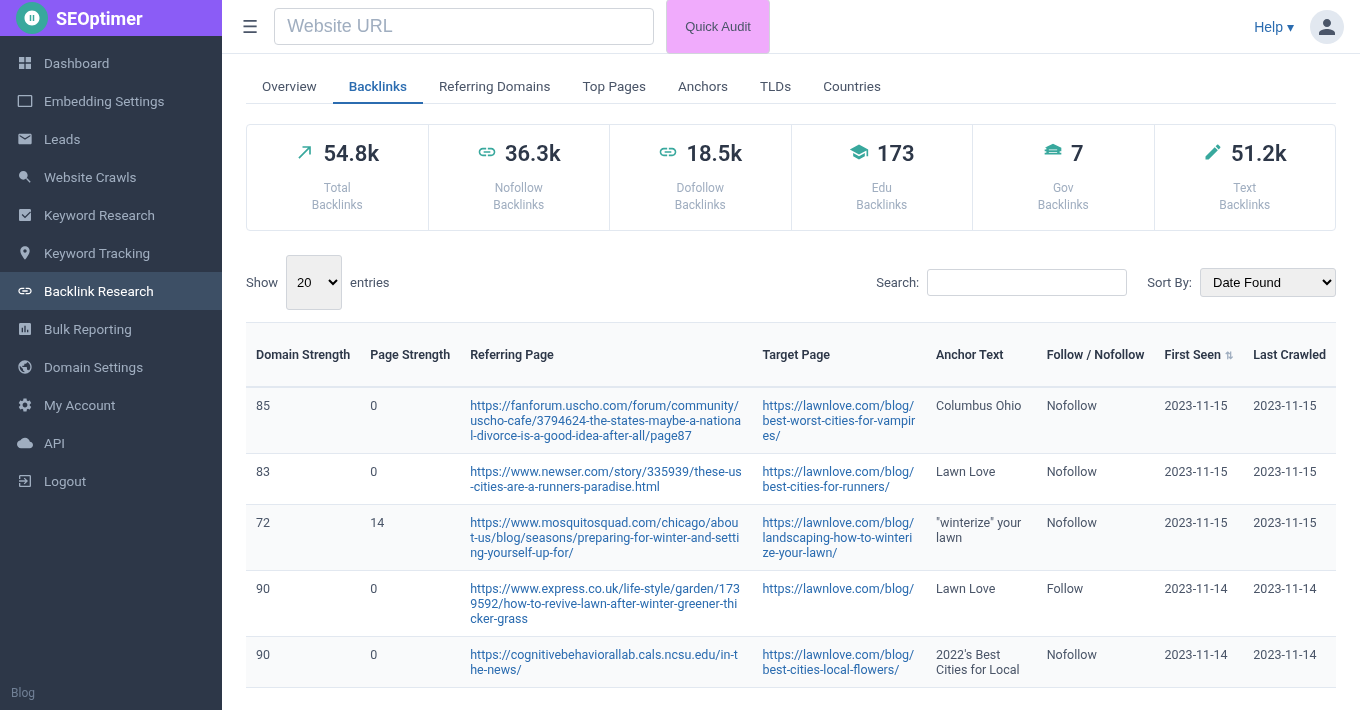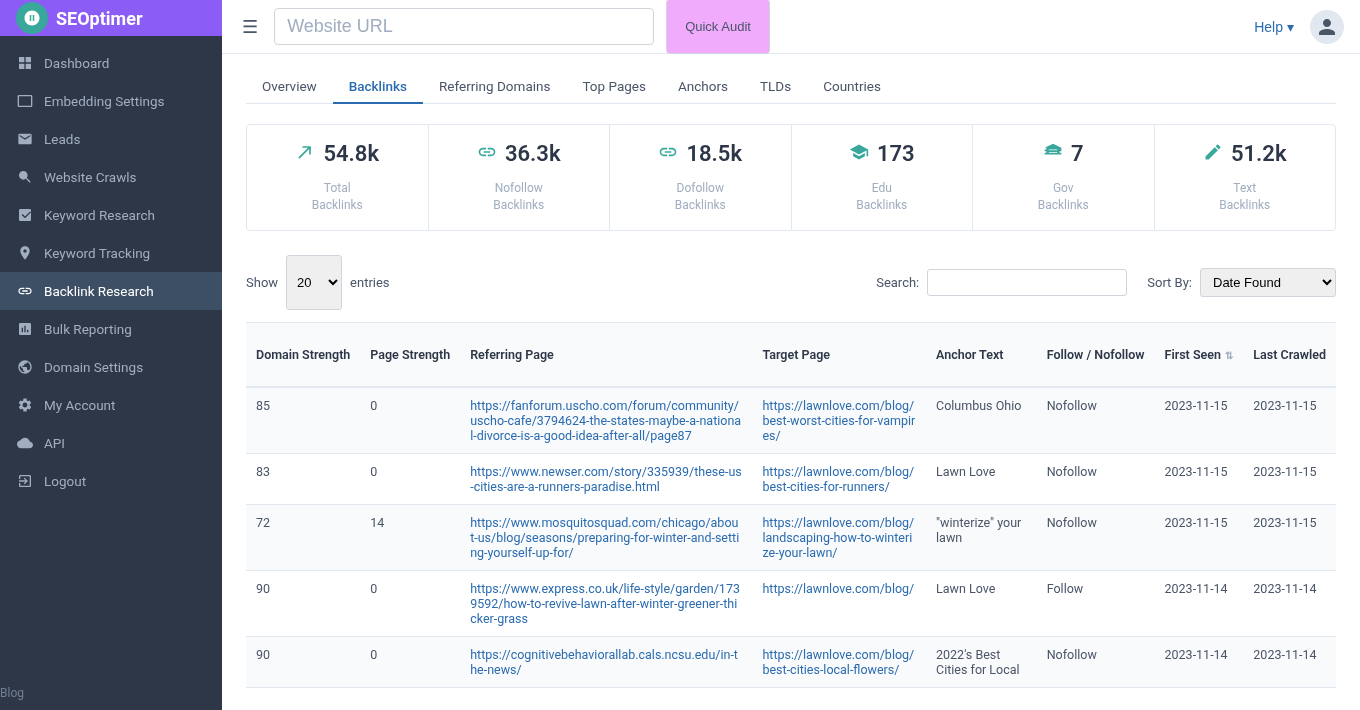--- a/index.html
+++ b/index.html
@@ -68,7 +68,7 @@
       font-size: 14px;
     }
     .sidebar-blog {
-      padding: 10px 0;
+      padding: 10px 11px;
       color: #718096;
       font-size: 12px;
     }

